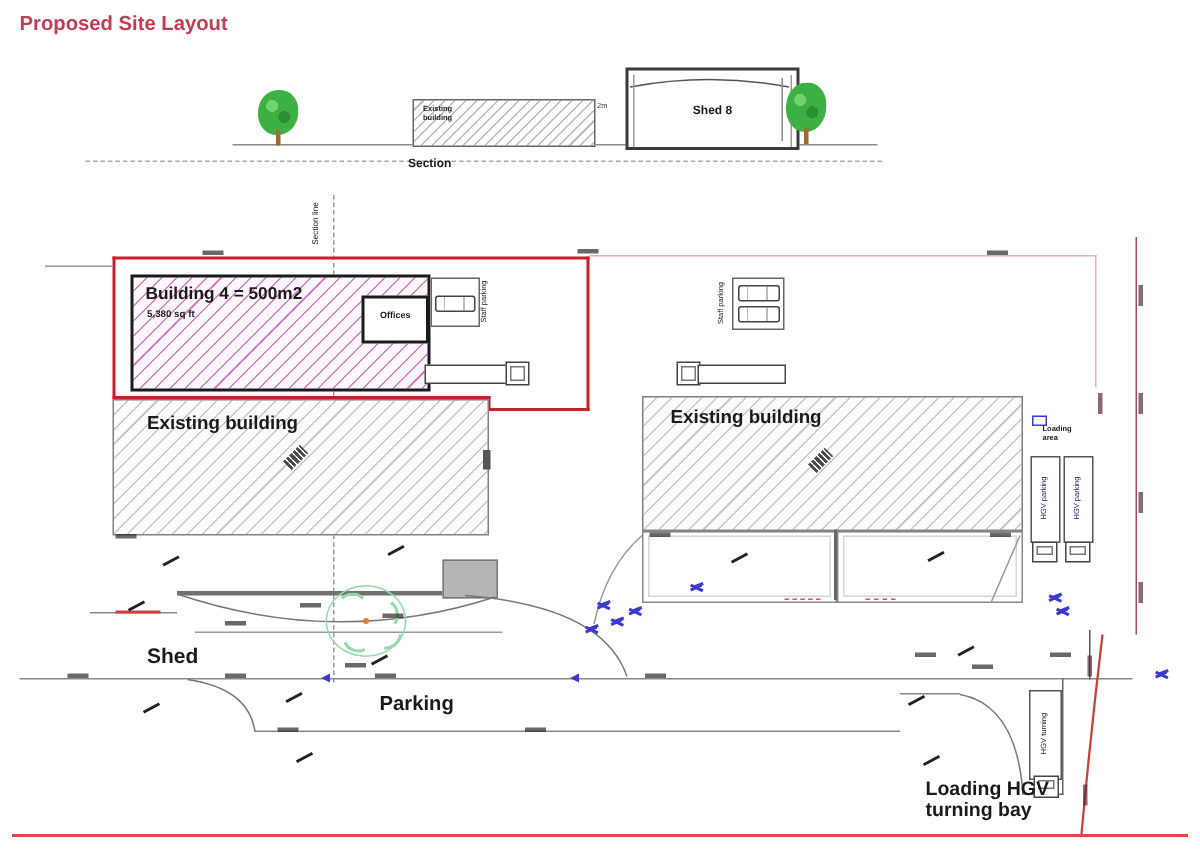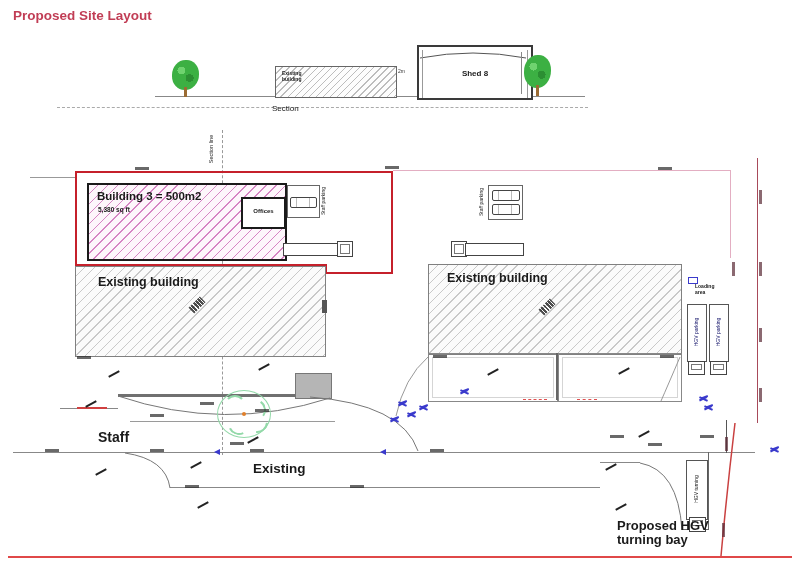--- a/index.html
+++ b/index.html
@@ -68,7 +68,7 @@
   <div class="foliage" style="left:524px;top:55px;width:27px;height:33px;"></div>
   <div class="trunk" style="left:536px;top:85px;width:3px;height:11px;"></div>
 
-  <div class="lbl" style="left:272px;top:104px;font-size:8px;font-weight:normal;">Section</div>
+  <div class="lbl" style="left:272px;top:104px;font-size:8px;font-weight:bold;">Section</div>
 
   <div class="abs" style="left:222px;top:130px;height:325px;border-left:1px dashed #999;"></div>
   <div class="vtext" style="left:189px;top:146px;width:44px;font-size:5.5px;">Section line</div>

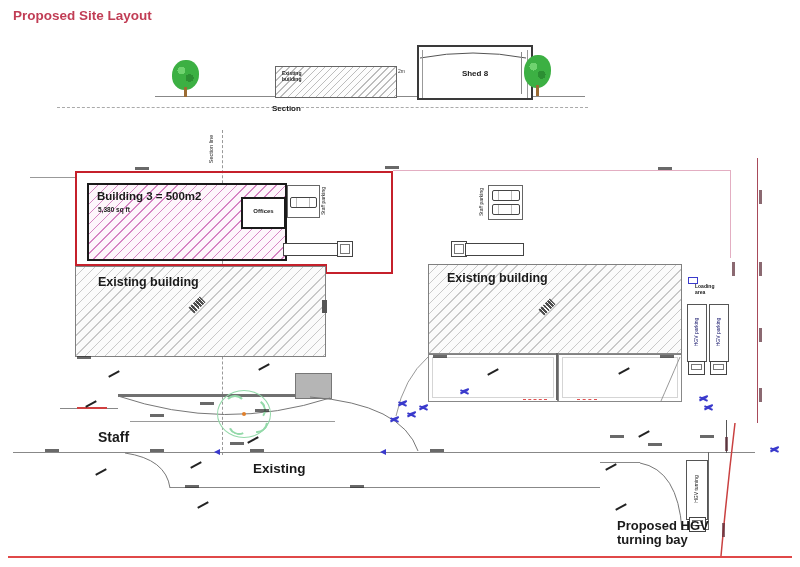--- a/index.html
+++ b/index.html
@@ -85,7 +85,7 @@
   <div class="abs" style="left:757px;top:158px;width:1px;height:265px;background:#a84a5a;"></div>
 
   <div class="abs hatch-pink" style="left:87px;top:183px;width:196px;height:74px;border:2px solid #1a1a1a;">
-    <div class="lbl" style="left:8px;top:5px;font-size:11.5px;font-weight:bold;">Building 3 = 500m2</div>
+    <div class="lbl" style="left:8px;top:5px;font-size:11.5px;font-weight:bold;">Building 4 = 500m2</div>
     <div class="lbl" style="left:9px;top:21px;font-size:6.5px;font-weight:bold;">5,380 sq ft</div>
     <div class="abs" style="left:152px;top:12px;width:41px;height:28px;background:#fff;border:2px solid #1a1a1a;">
       <div class="lbl" style="left:0;right:0;top:9px;text-align:center;font-size:6px;font-weight:bold;">Offices</div>

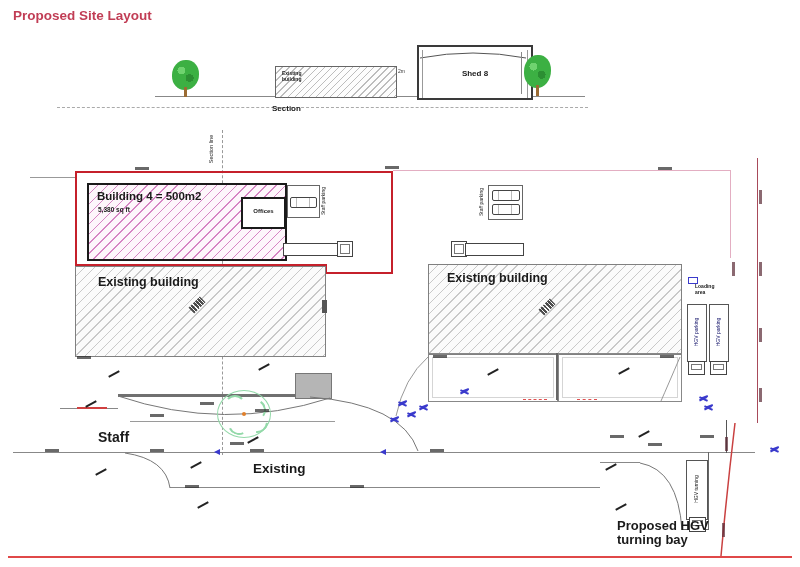--- a/index.html
+++ b/index.html
@@ -159,7 +159,7 @@
     <div class="abs" style="left:24px;top:21px;width:4px;height:4px;background:#e07f2a;border-radius:50%;"></div>
   </div>
 
-  <div class="lbl" style="left:98px;top:429px;font-size:14px;font-weight:bold;">Staff</div>
+  <div class="lbl" style="left:98px;top:429px;font-size:14px;font-weight:bold;">Shed</div>
   <div class="lbl" style="left:253px;top:461px;font-size:13.5px;font-weight:bold;">Existing</div>
 
   <div class="abs" style="left:688px;top:277px;width:8px;height:5px;border:1px solid #3a3acc;background:#fff;"></div>

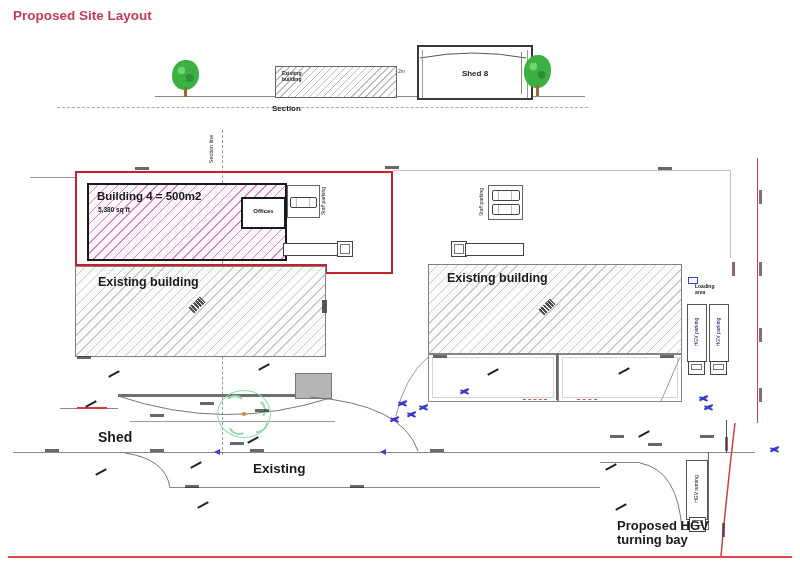--- a/index.html
+++ b/index.html
@@ -160,7 +160,7 @@
   </div>
 
   <div class="lbl" style="left:98px;top:429px;font-size:14px;font-weight:bold;">Shed</div>
-  <div class="lbl" style="left:253px;top:461px;font-size:13.5px;font-weight:bold;">Existing</div>
+  <div class="lbl" style="left:253px;top:461px;font-size:13.5px;font-weight:bold;">Parking</div>
 
   <div class="abs" style="left:688px;top:277px;width:8px;height:5px;border:1px solid #3a3acc;background:#fff;"></div>
   <div class="lbl" style="left:695px;top:283px;width:28px;font-size:5px;font-weight:bold;line-height:1.2;">Loading area</div>

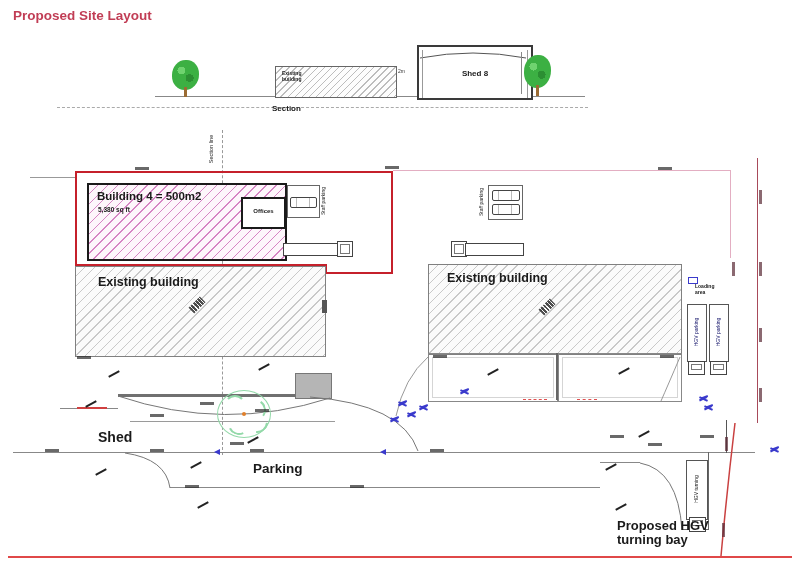--- a/index.html
+++ b/index.html
@@ -175,7 +175,7 @@
   <div class="abs" style="left:686px;top:460px;width:20px;height:58px;border:1px solid #555;background:#fff;"></div>
   <div class="vtext" style="left:671px;top:486px;width:50px;">HGV turning</div>
   <div class="vtruck" style="left:689px;top:517px;width:15px;height:13px;"></div>
-  <div class="lbl" style="left:617px;top:519px;width:92px;font-size:13px;font-weight:bold;line-height:1.05;">Proposed HGV turning bay</div>
+  <div class="lbl" style="left:617px;top:519px;width:92px;font-size:13px;font-weight:bold;line-height:1.05;">Loading HGV turning bay</div>
 
   <div class="tick" style="left:85px;top:403px;"></div>
   <div class="tick" style="left:108px;top:373px;"></div>

